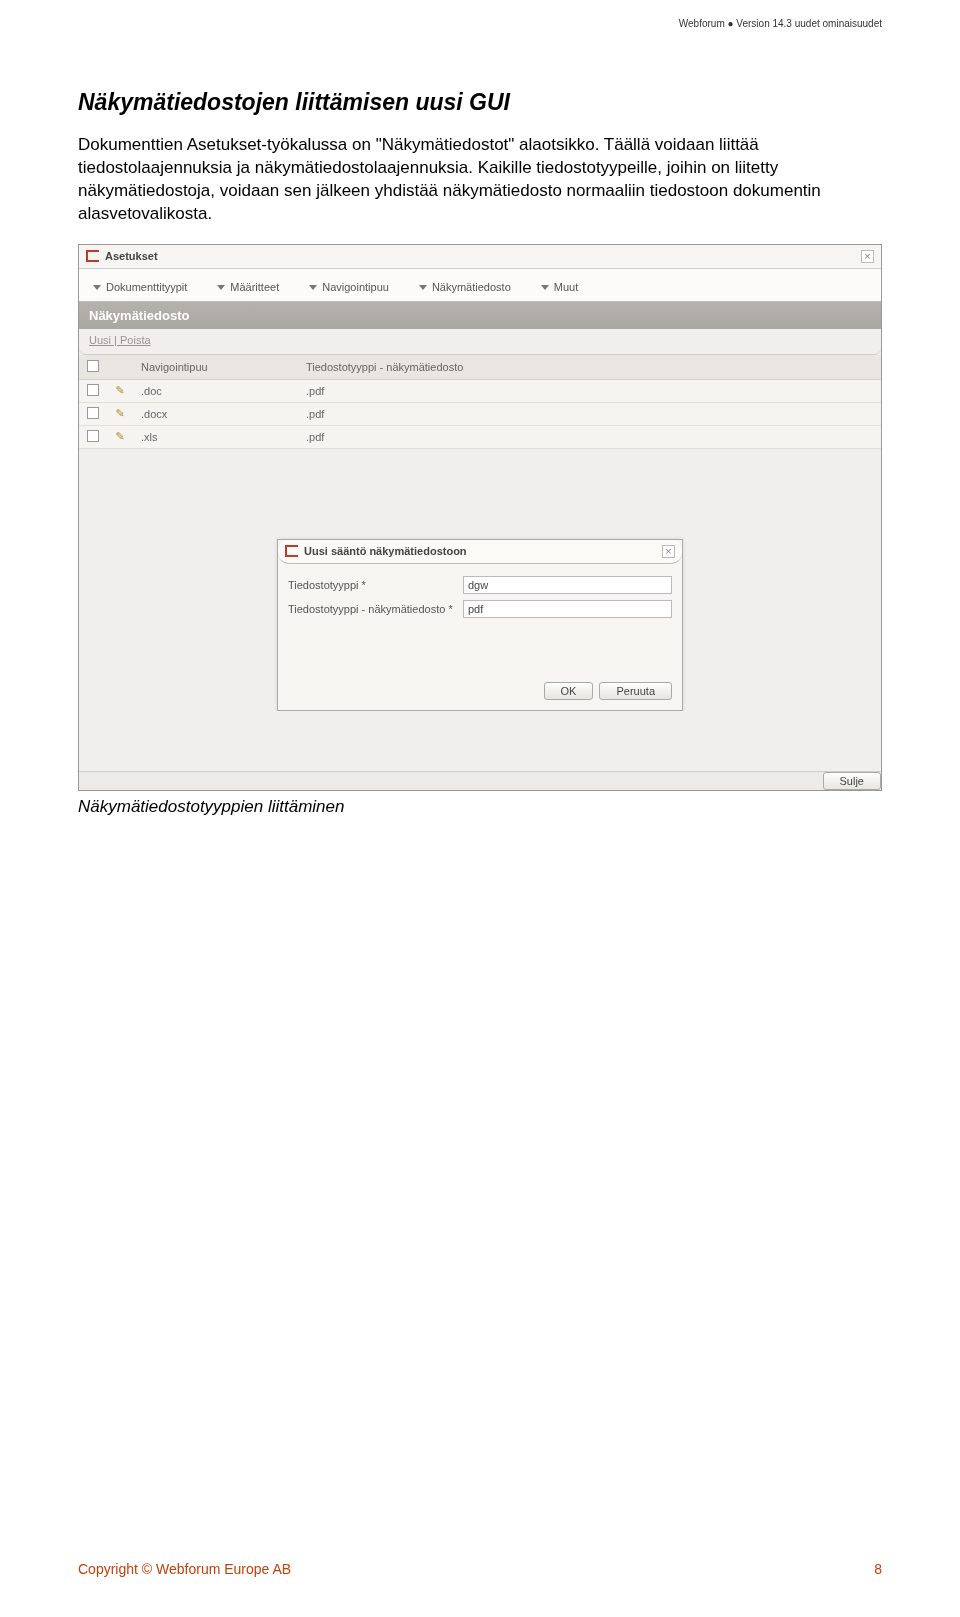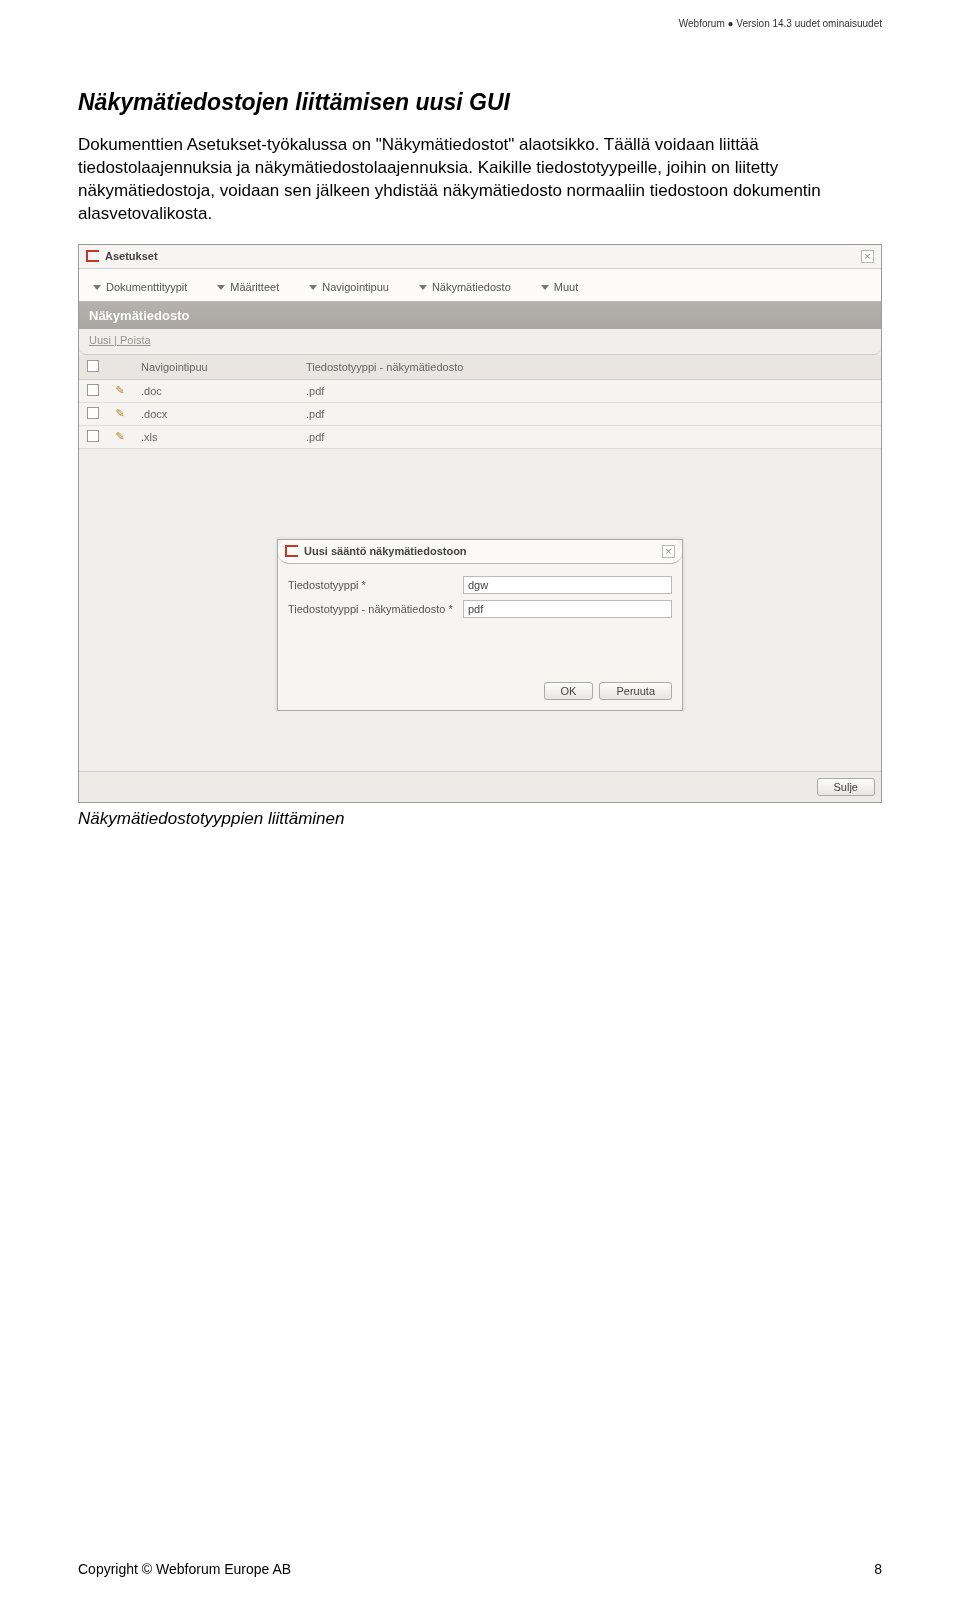--- a/index.html
+++ b/index.html
@@ -126,7 +126,7 @@
   }
   .bottom-gap { height: 60px; background: #f1efed; }
   .footer-btn-row {
-    display: flex; justify-content: flex-end; padding: 6px;
+    display: flex; justify-content: flex-end; 
     background: #ecebe7; border-top: 1px solid #ccc;
   }
   .caption {

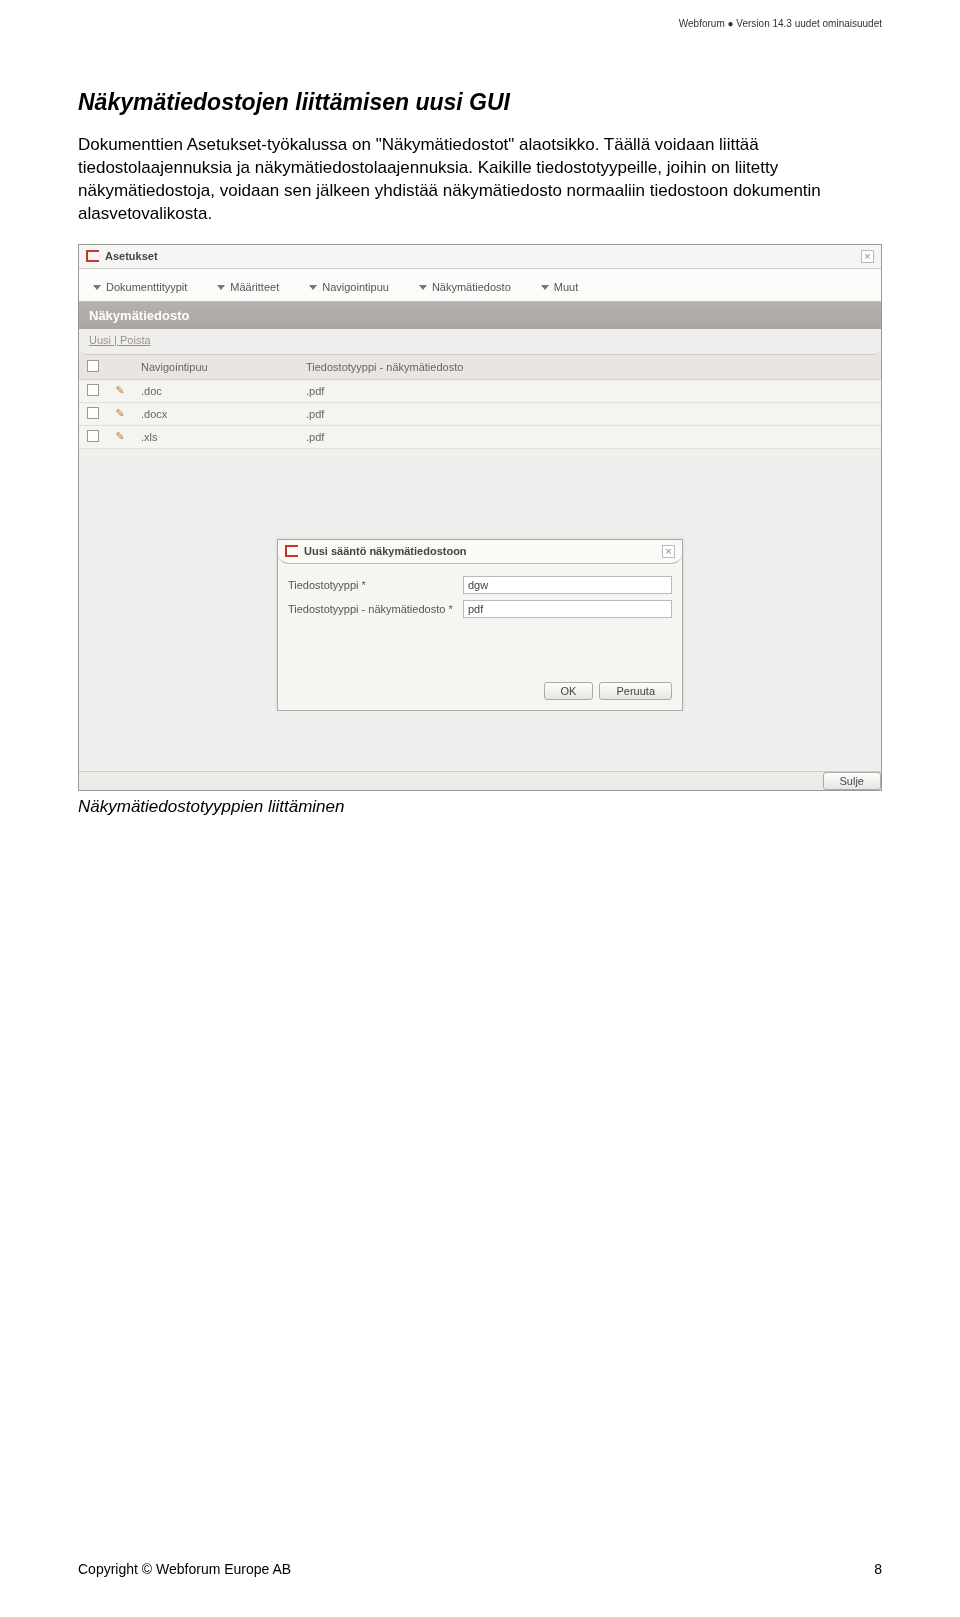--- a/index.html
+++ b/index.html
@@ -136,7 +136,7 @@
     position: absolute; bottom: 40px; left: 0; right: 0;
     display: flex; justify-content: space-between;
     padding: 0 78px;
-    font-size: 14px; color: #000000;
+    font-size: 14px; color: #c2410c;
   }
 </style>
 </head>

